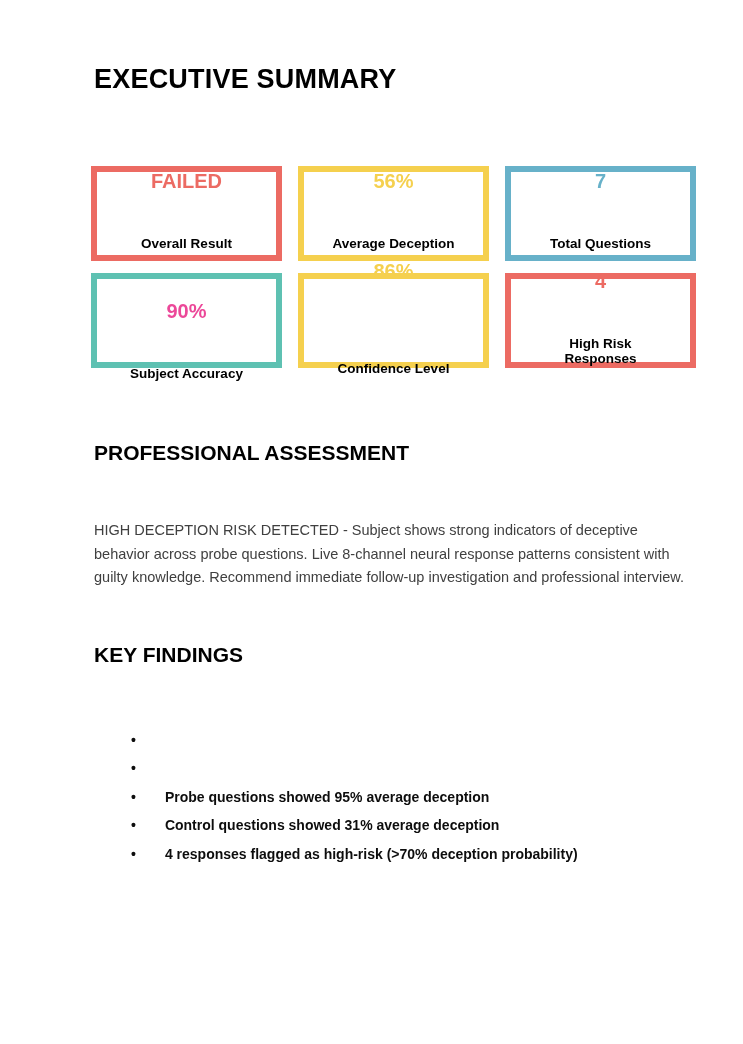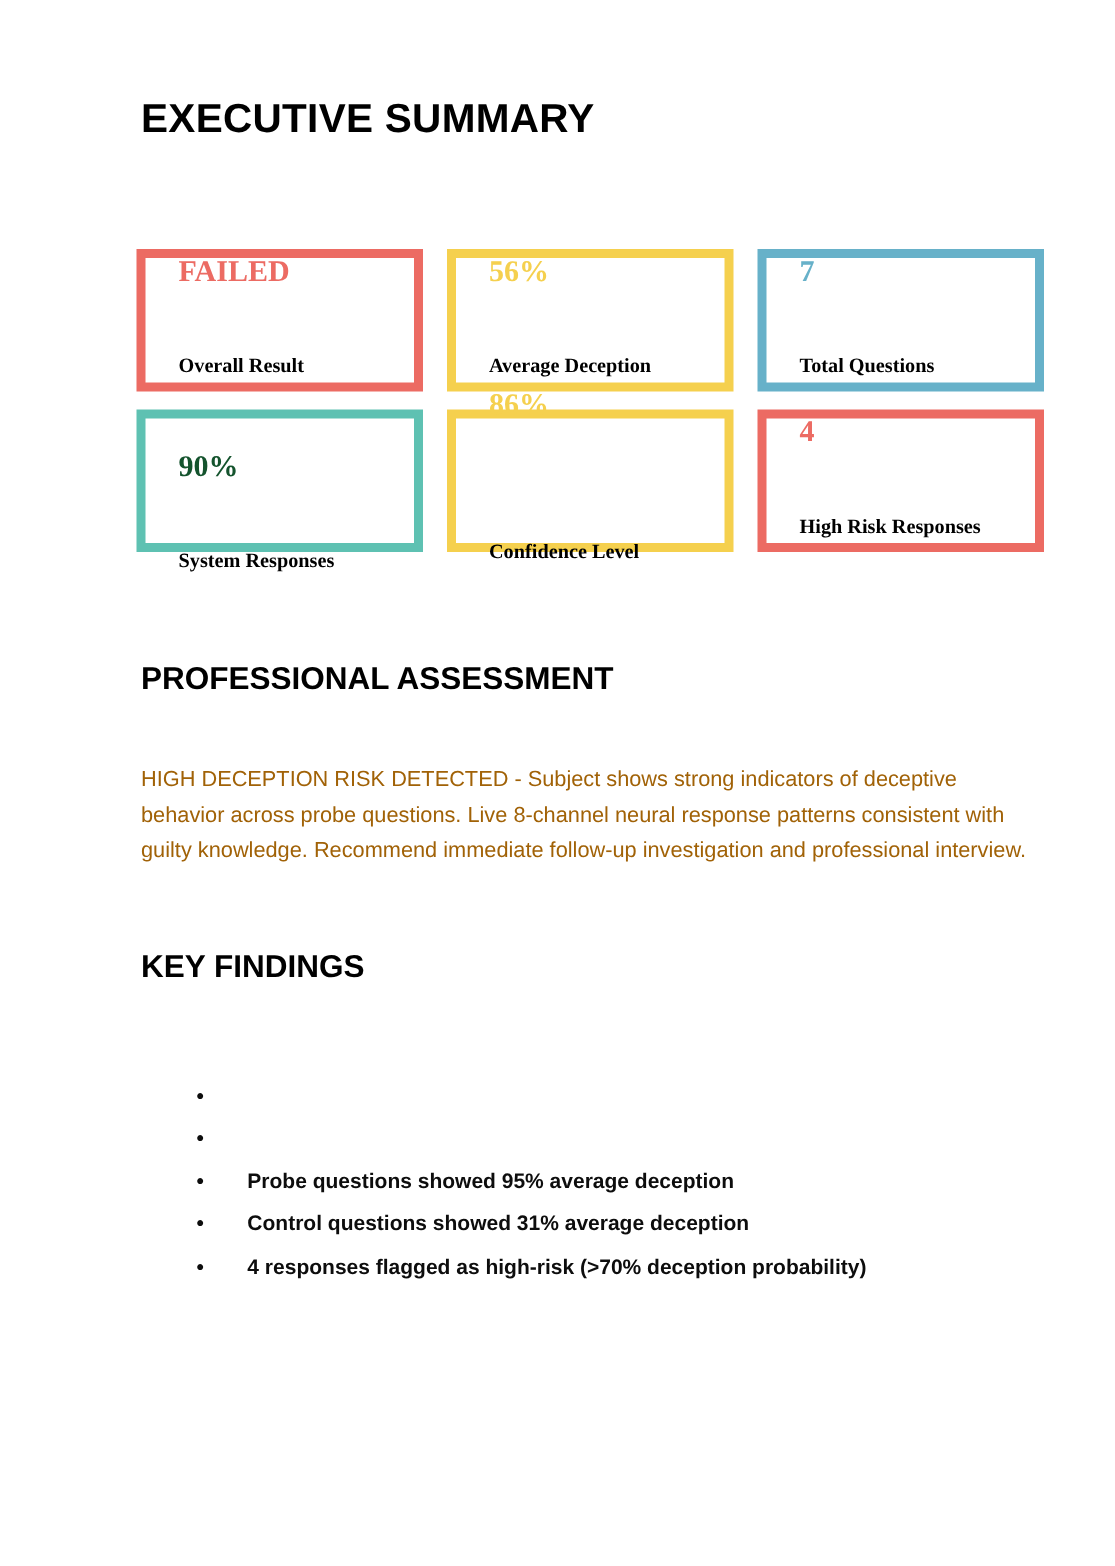--- a/index.html
+++ b/index.html
@@ -38,11 +38,10 @@
     border: 6px solid #cccccc; 
     display: flex;
     flex-direction: column;
-    align-items: flex-start;
+    align-items: center;
     justify-content: center;
     padding-top: 4px;
     text-align: center;
-    font-family: Liberation Serif, serif;
   }
   .card-value {
     font-size: 20px;

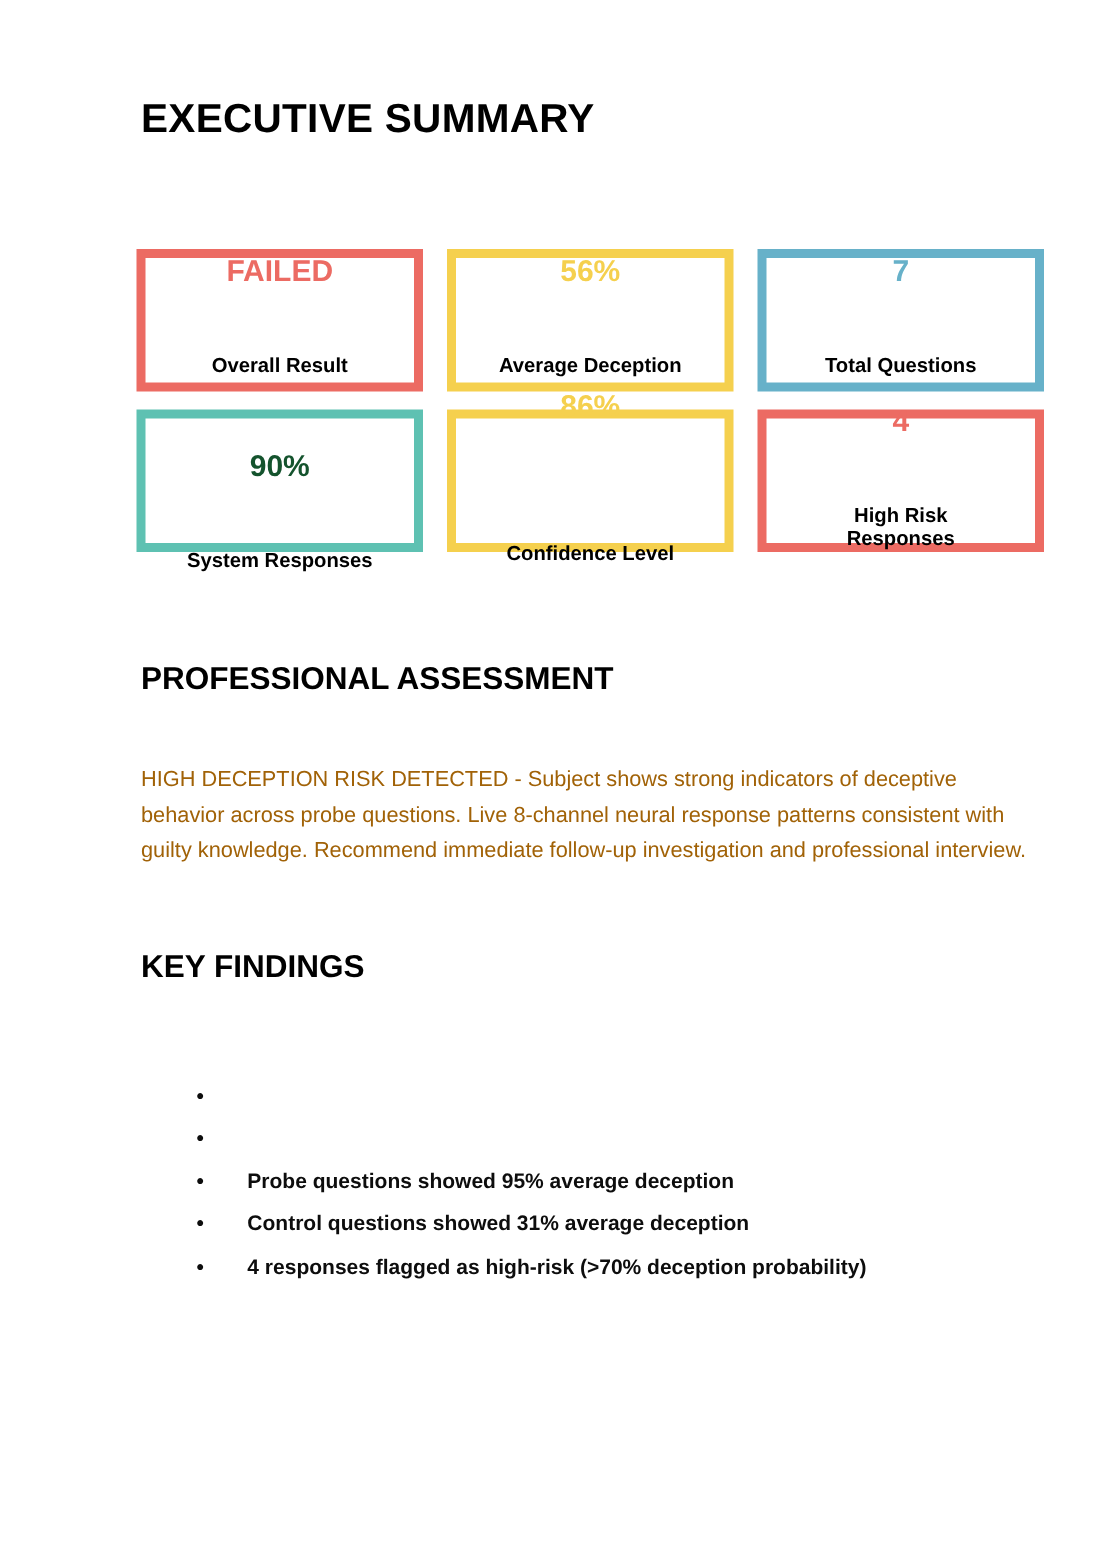--- a/index.html
+++ b/index.html
@@ -120,7 +120,7 @@
   </div>
 
   <div class="card" style="border-color: rgb(94, 193, 178);">
-    <div class="card-value" style="color: #14532d; margin-top: 46px;">90%</div>
+    <div class="card-value" style="color: #ec4899; margin-top: 46px;">90%</div>
     <div class="card-label">System Responses</div>
   </div>
 

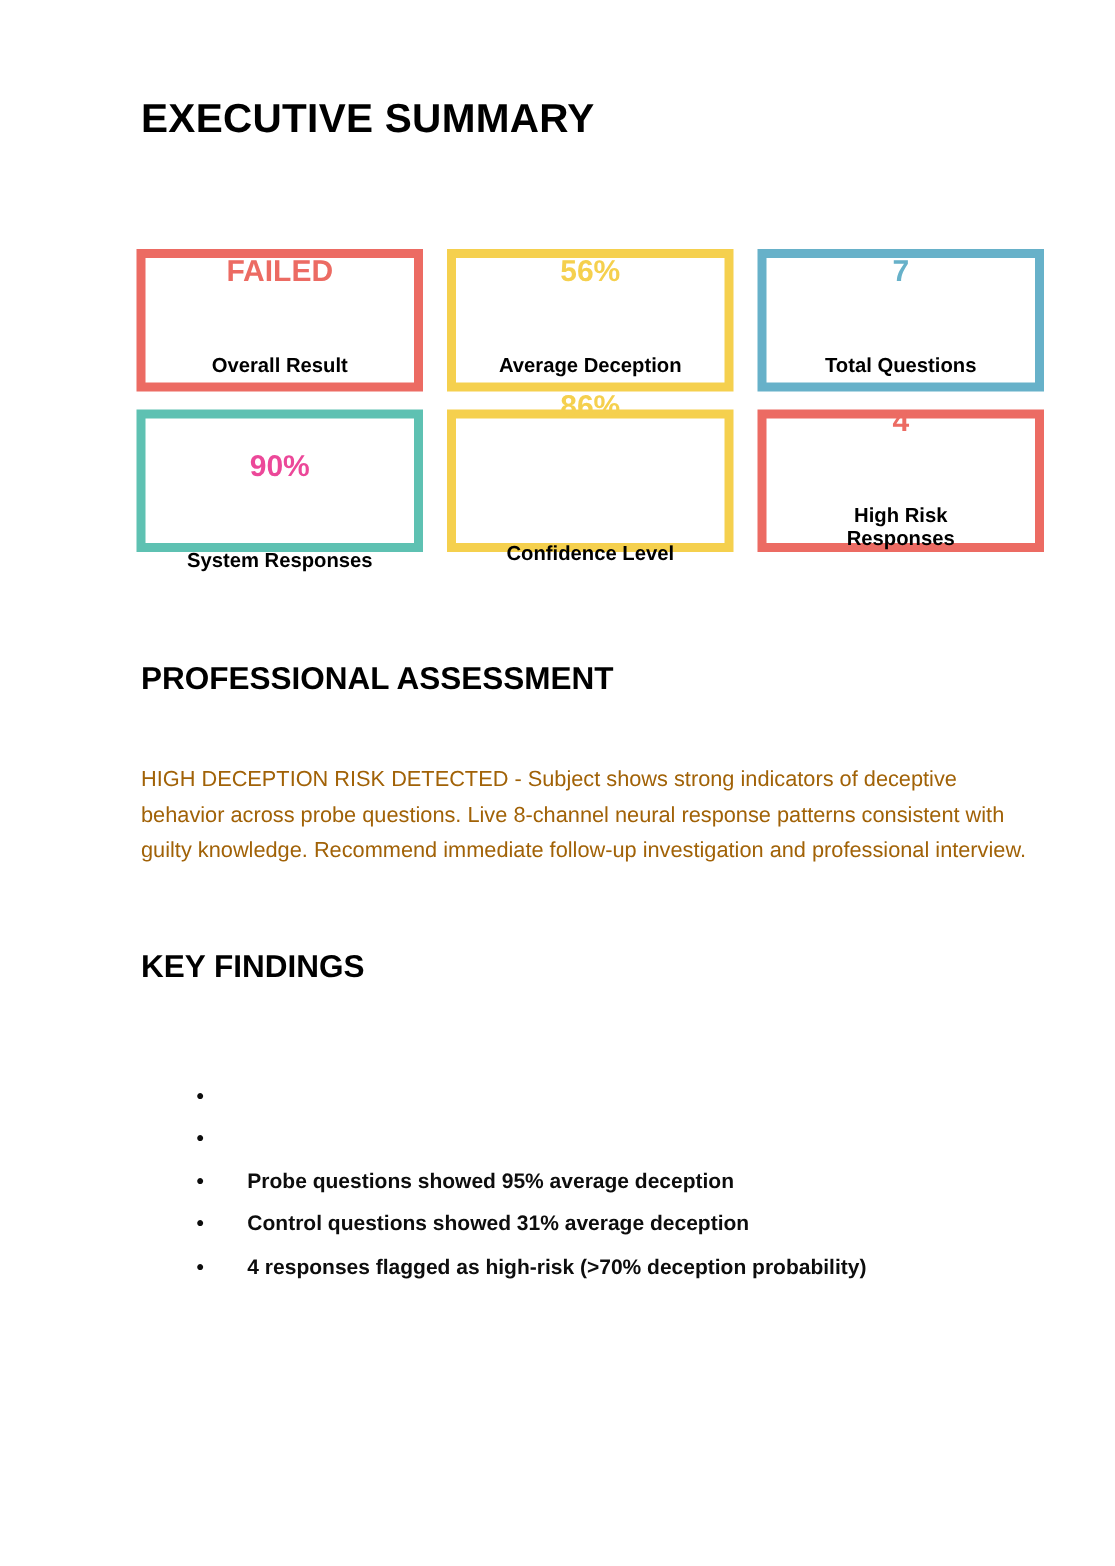--- a/index.html
+++ b/index.html
@@ -121,7 +121,7 @@
 
   <div class="card" style="border-color: rgb(94, 193, 178);">
     <div class="card-value" style="color: #ec4899; margin-top: 46px;">90%</div>
-    <div class="card-label">System Responses</div>
+    <div class="card-label">Subject Accuracy</div>
   </div>
 
   <div class="card" style="border-color: rgb(245, 208, 78); gap: 35px;">

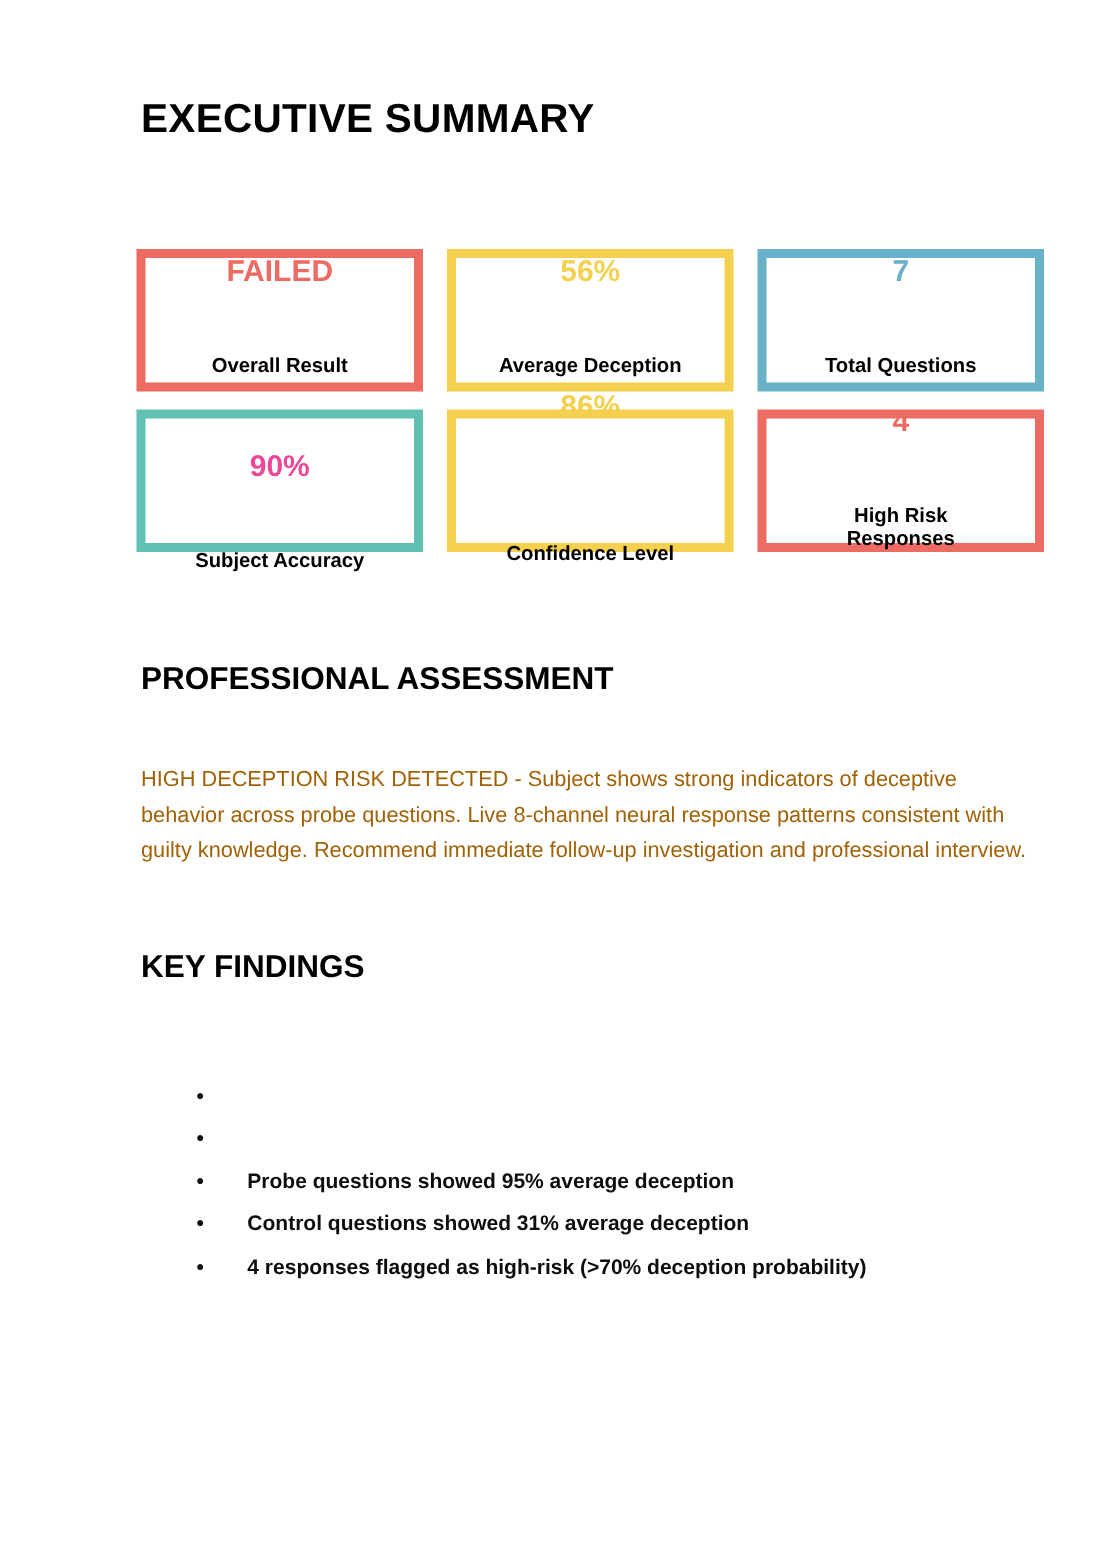--- a/index.html
+++ b/index.html
@@ -61,11 +61,11 @@
     color: #000000;
   }
   .assessment-body {
-    margin: 22px 3px 0;
+    margin: 32px 3px 0;
     max-width: 648px;
     font-size: 14.5px;
     line-height: 23.5px;
-    color: #a16207;
+    color: #404040;
   }
   .section-heading.key-findings {
     margin-top: 31px;

